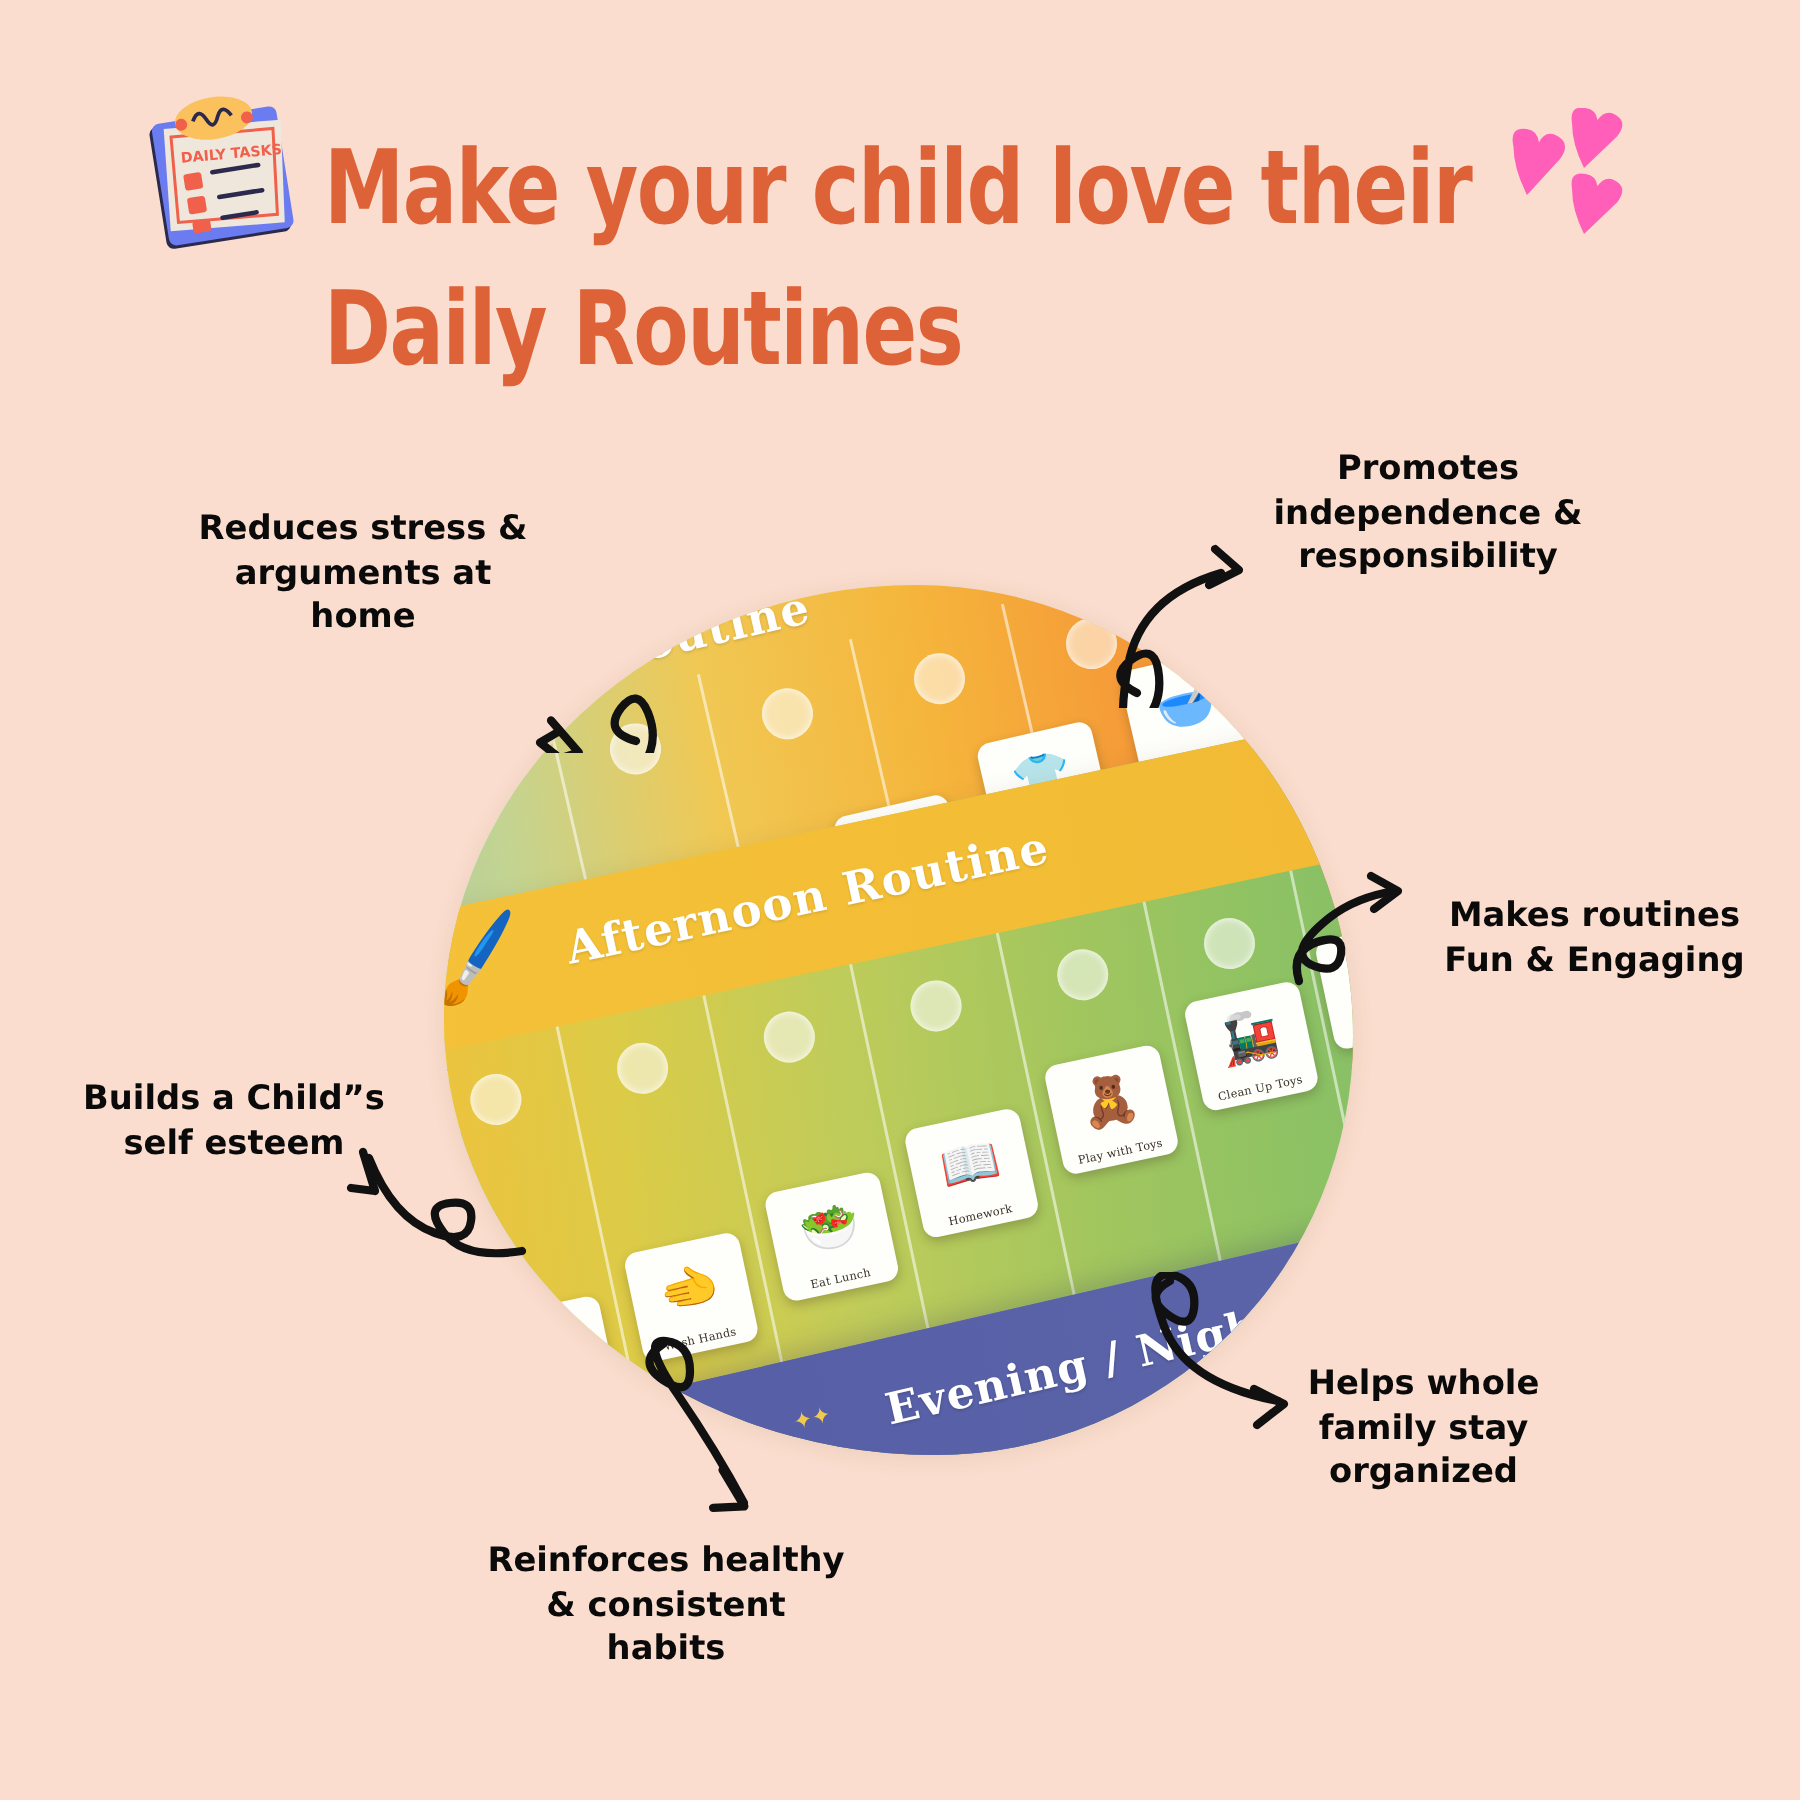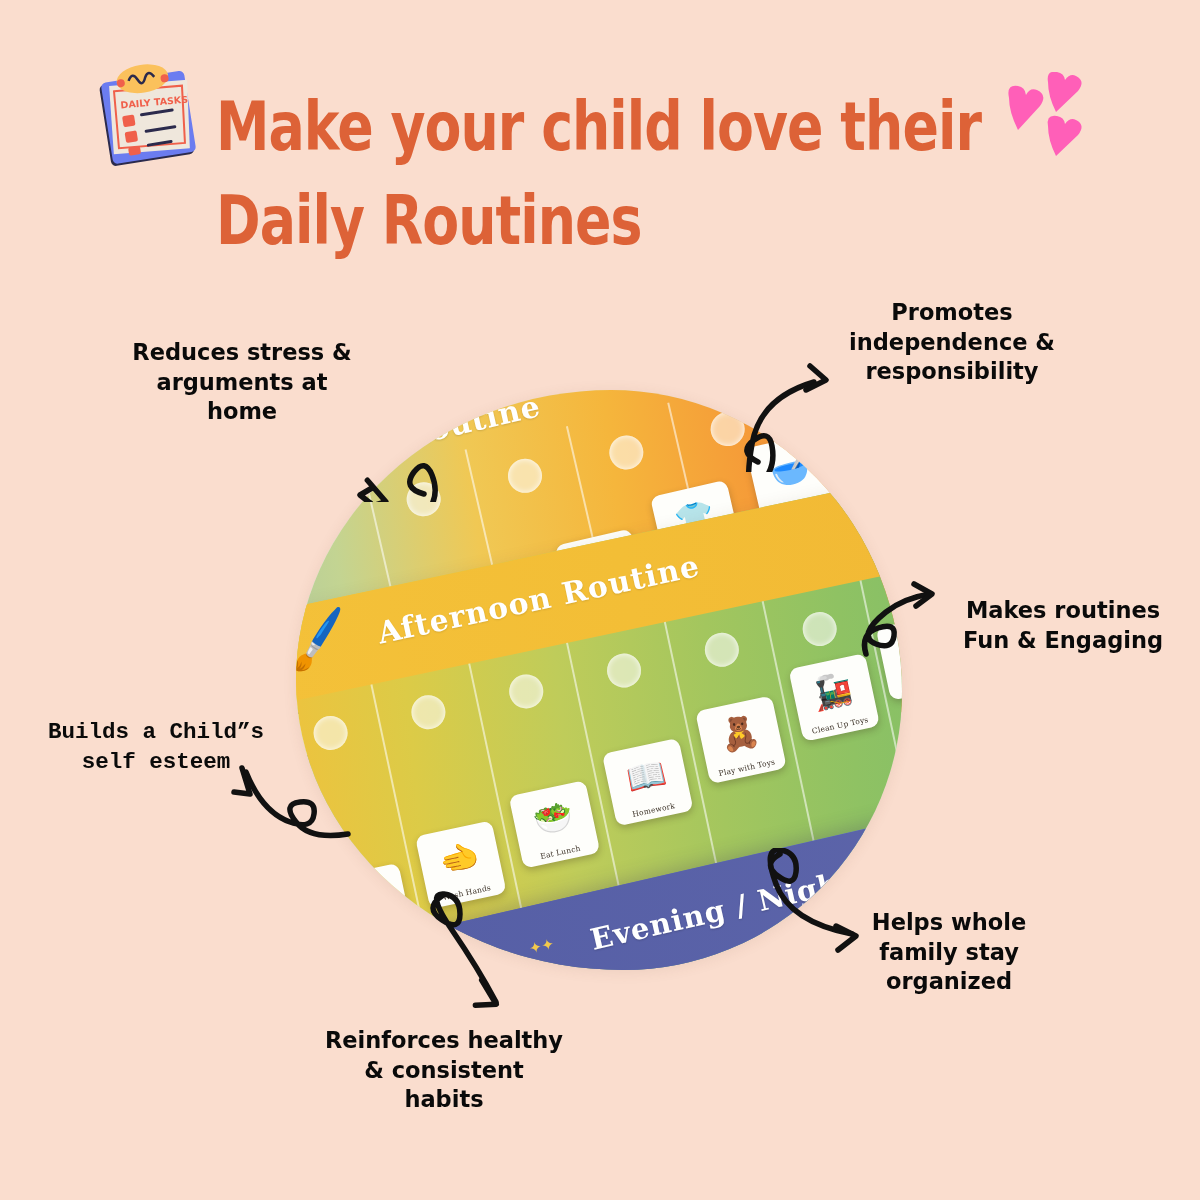--- a/index.html
+++ b/index.html
@@ -165,7 +165,7 @@
   #callout-stress      { left:98px;  top:338px; width:288px; }
   #callout-independence{ left:818px; top:298px; width:268px; }
   #callout-fun         { left:938px; top:596px; width:250px; }
-  #callout-esteem      { left:34px;  top:718px; width:244px;font-family:Liberation Mono, monospace; }
+  #callout-esteem      { left:34px;  top:718px; width:244px; }
   #callout-organized   { left:848px; top:908px; width:202px; }
   #callout-habits      { left:308px; top:1026px;width:272px; }
 

